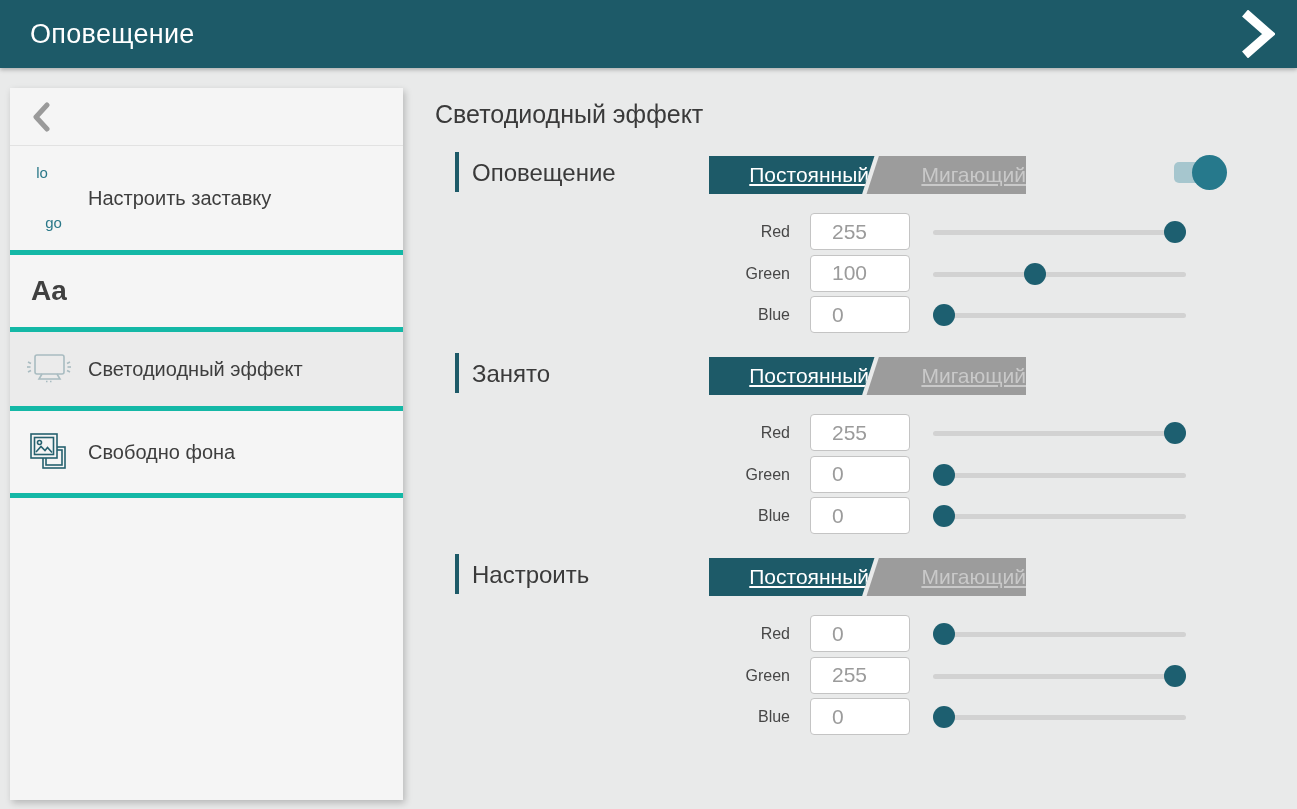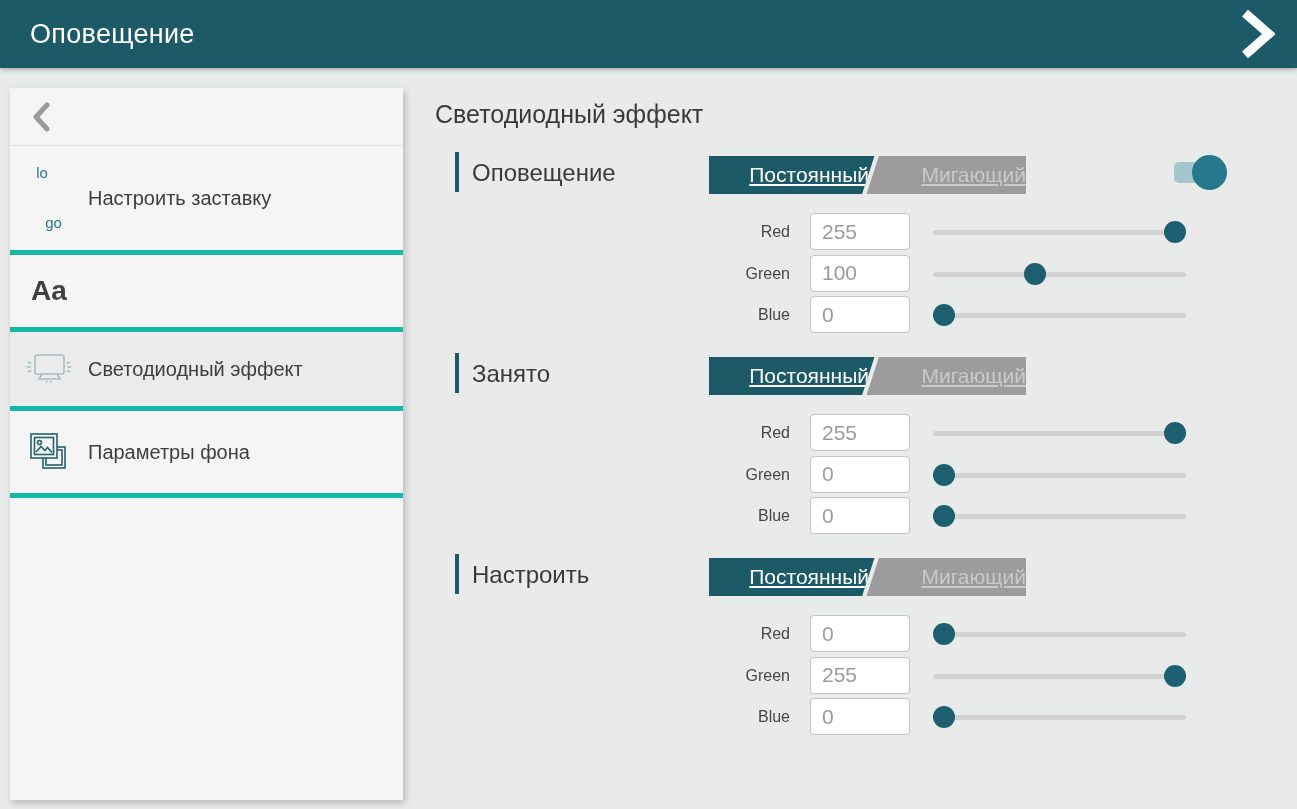--- a/index.html
+++ b/index.html
@@ -63,7 +63,7 @@
   .ch-input {
     position:absolute; left:375px; top:0; width:100px; height:37px;
     border:1px solid #c4c4c4; border-radius:4px; background:#ffffff;
-    font-family:"Liberation Sans", sans-serif; font-size:21px; color:#9b9b9b; padding-left:11px;
+    font-family:"Liberation Sans", sans-serif; font-size:21px; color:#9b9b9b; padding-left:21px;
   }
   .slider { position:absolute; left:498px; top:0; width:253px; height:38px; }
   .slider-track { position:absolute; left:0; top:17px; width:253px; height:5px; border-radius:3px; background:#d2d2d2; cursor:pointer; }

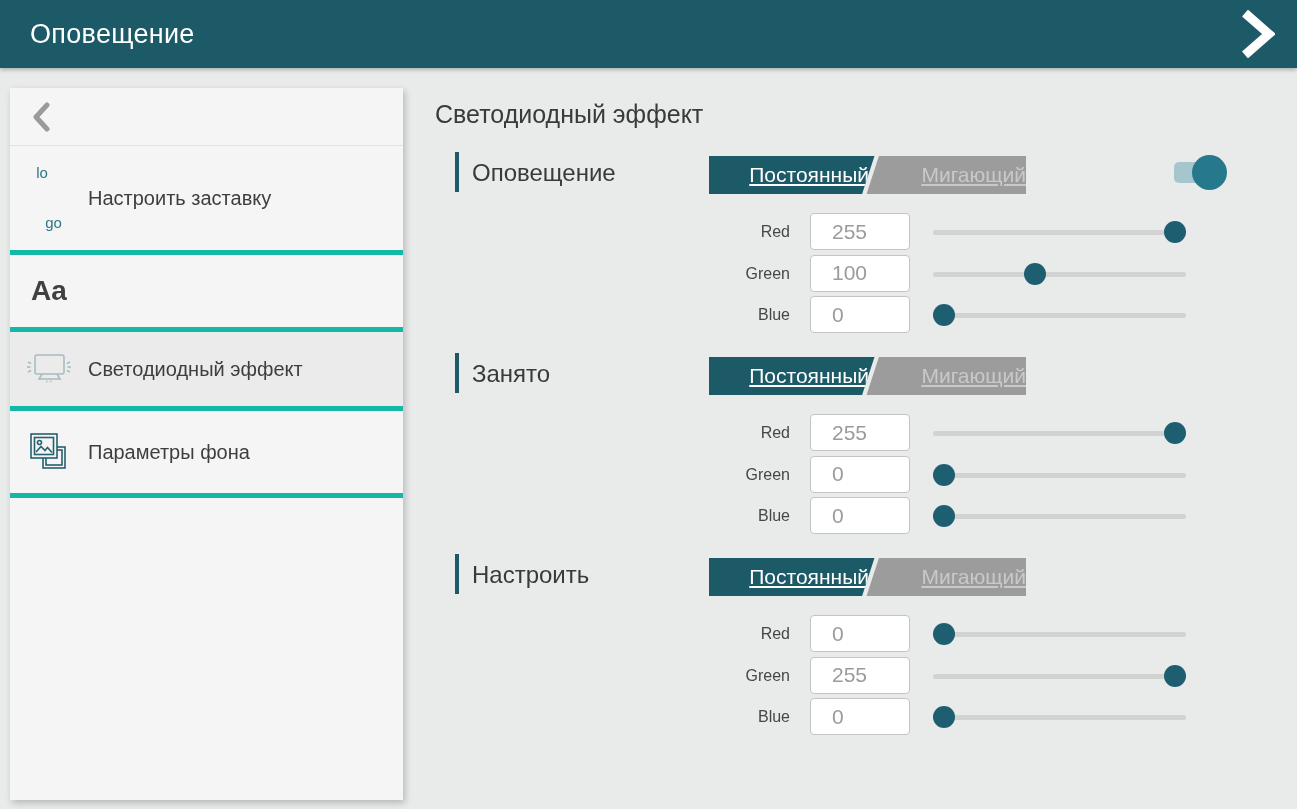--- a/index.html
+++ b/index.html
@@ -136,7 +136,7 @@
         </g>
       </svg>
     </div>
-    <div class="side-label">Параметры фона</div>
+    <div class="side-label">Свободно фона</div>
   </div>
 </div>
 

